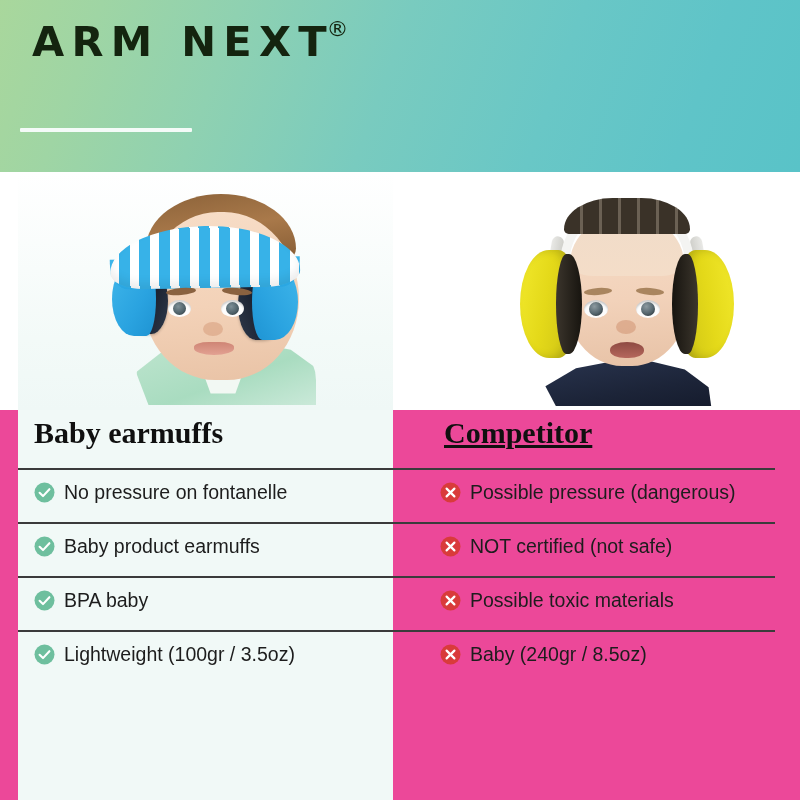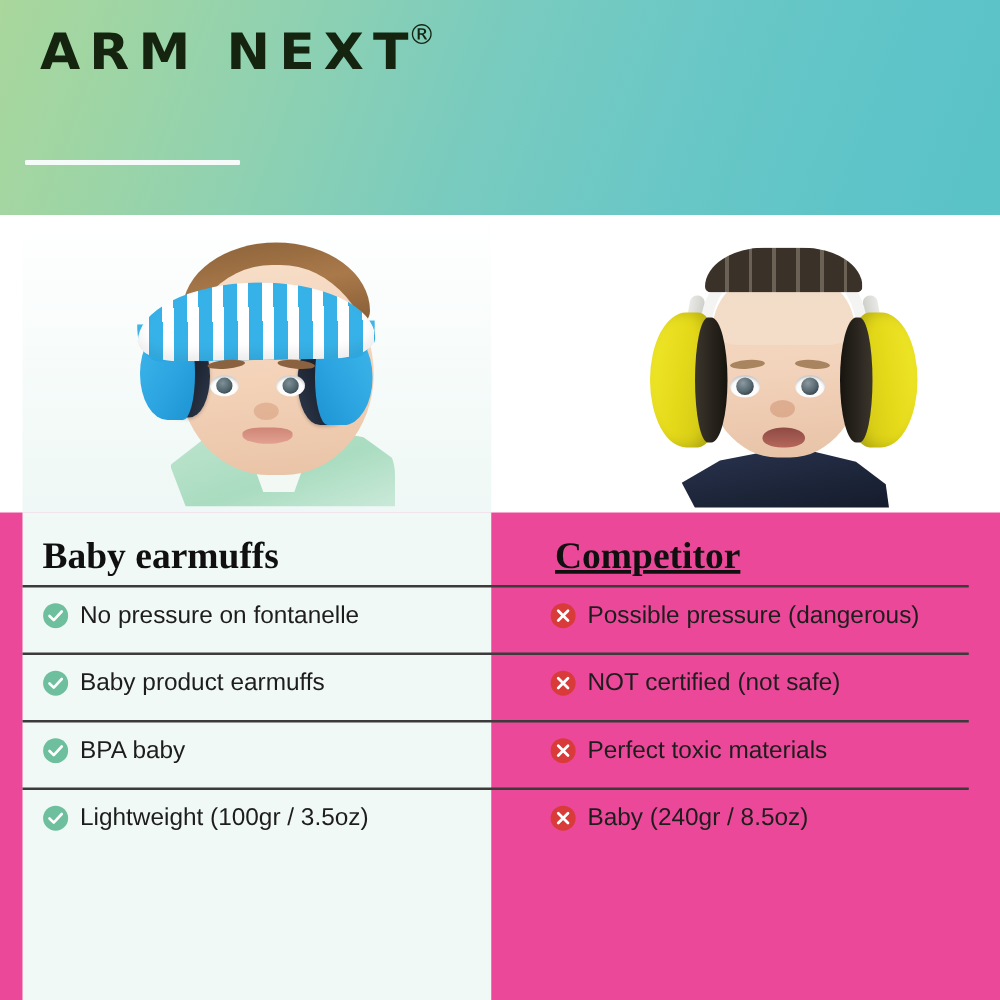--- a/index.html
+++ b/index.html
@@ -287,7 +287,7 @@
 
   .headrow {
     position: absolute;
-    left: 0; top: 12px;
+    left: 0; top: 0;
     width: 736px;
     height: 58px;
   }

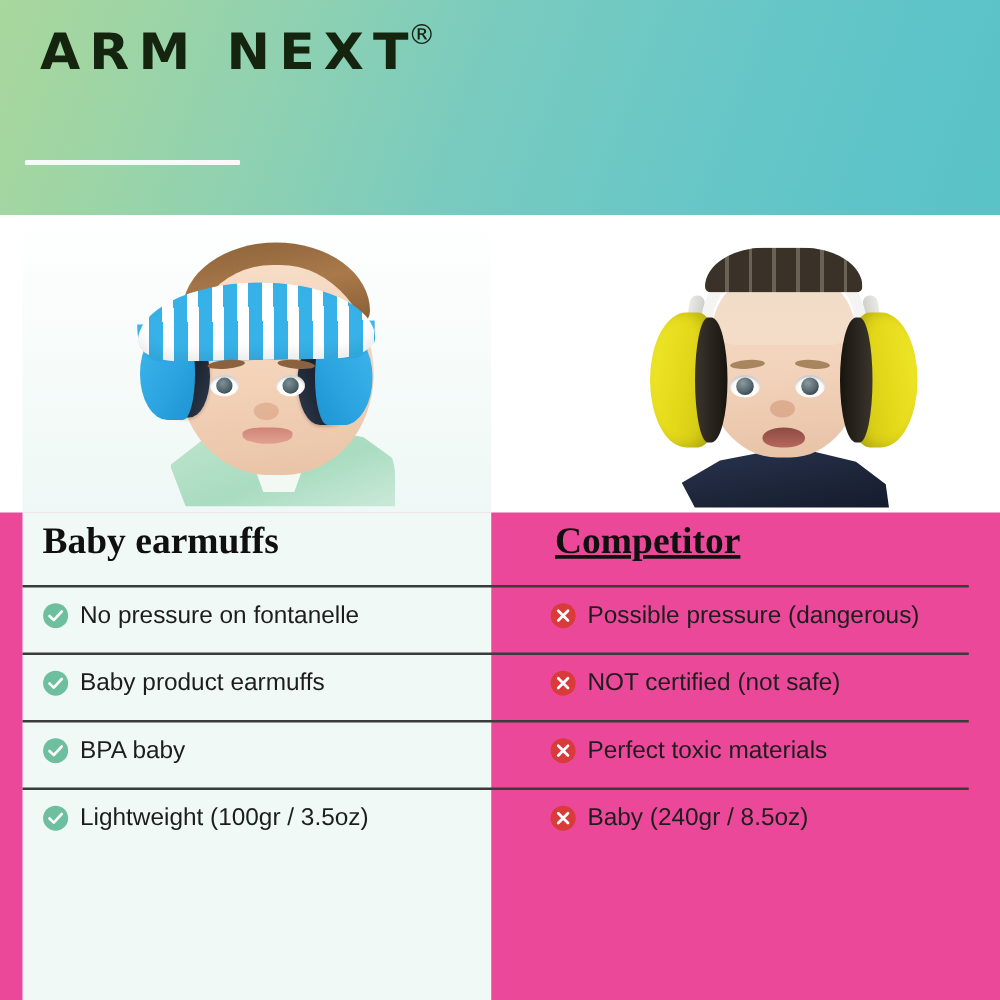--- a/index.html
+++ b/index.html
@@ -475,7 +475,7 @@
                 <path d="M6.6 6.6 L14.4 14.4 M14.4 6.6 L6.6 14.4" stroke="#ffffff" stroke-width="2.2" stroke-linecap="round"></path>
               </svg>
             </span>
-          <span>Perfect toxic materials</span>
+          <span>Possible toxic materials</span>
         </div>
       </div>
 

